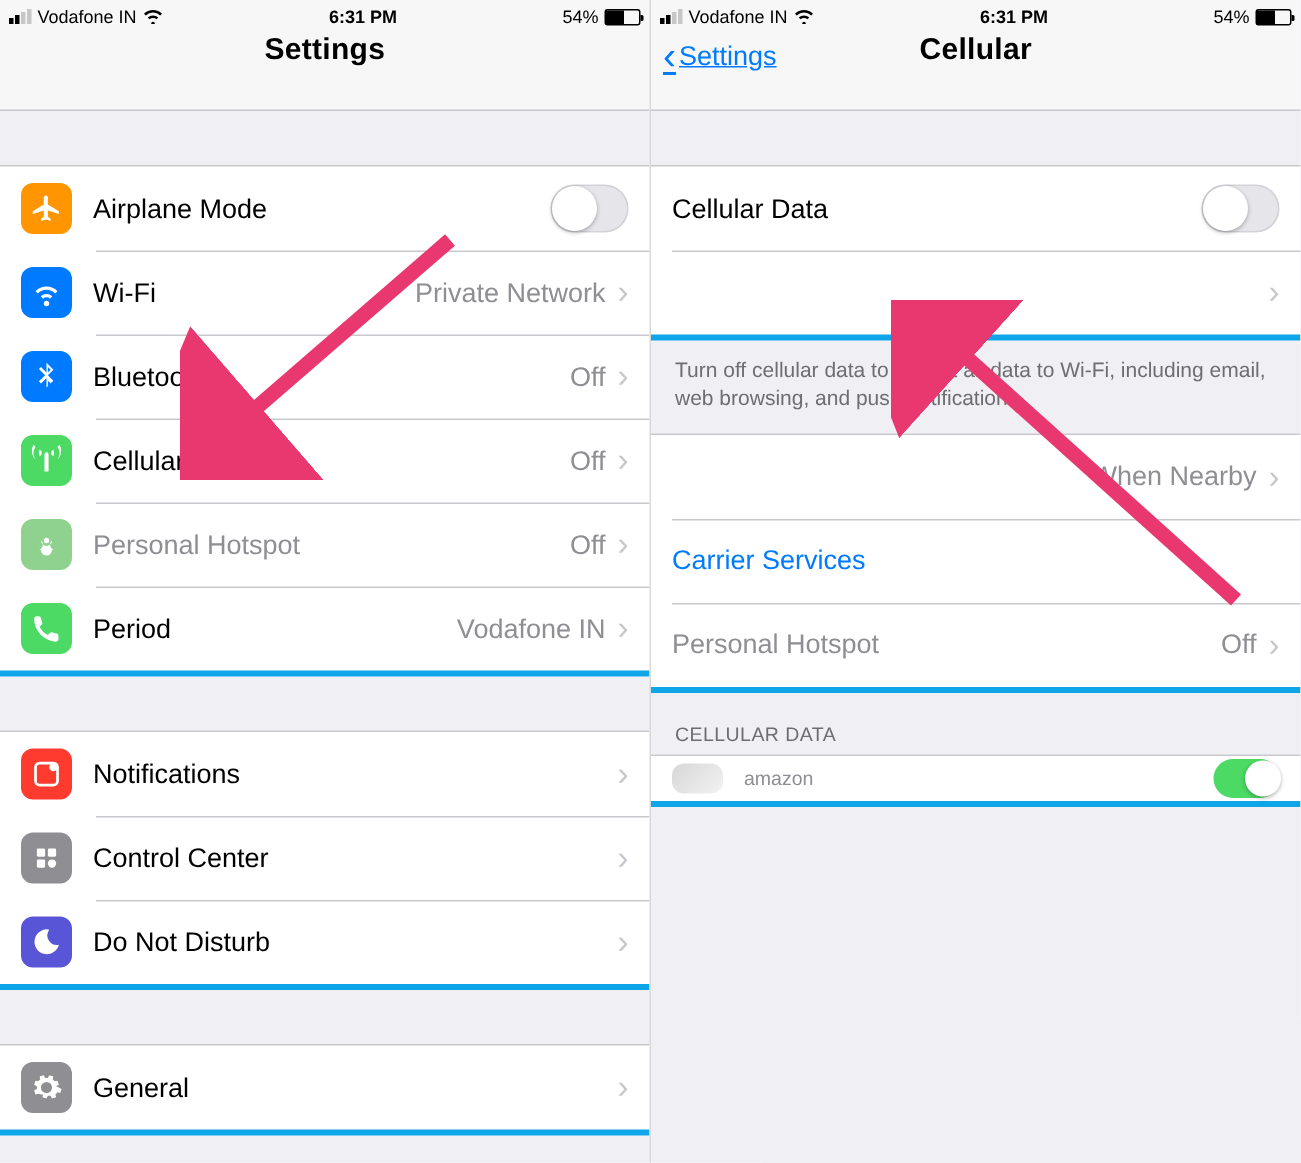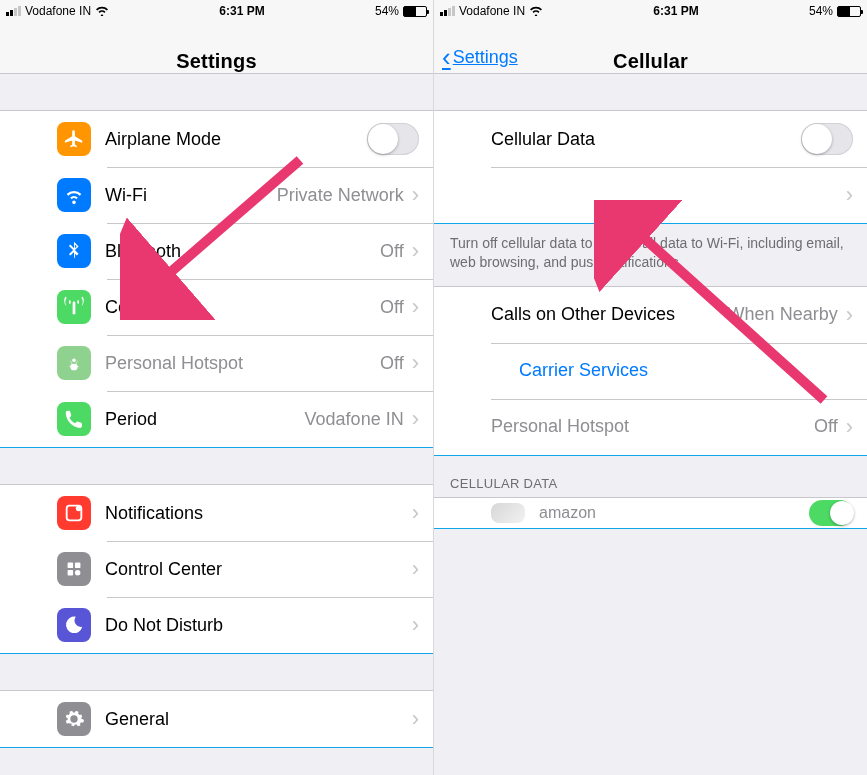--- a/index.html
+++ b/index.html
@@ -21,7 +21,7 @@
   .battery i{display:block;height:100%;width:54%;background:#000;}
 
   
-  .nav { height:52px; background:#f7f7f7; border-bottom:1px solid #c8c7cc; display:flex; align-items:flex-end; justify-content:center; position:relative; }
+  .nav { height:52px; background:#f7f7f7; border-bottom:1px solid #c8c7cc; display:flex; align-items:flex-start; justify-content:center; position:relative; }
   .nav .title { font-size:20px; font-weight:600; letter-spacing:0.2px; }
   .nav .back { position:absolute; left:8px; display:flex; align-items:center; color:#007aff; font-size:18px; text-decoration:underline; }
   .nav .back .chev { font-size:26px; margin-right:2px; text-decoration:none; display:inline-block; }

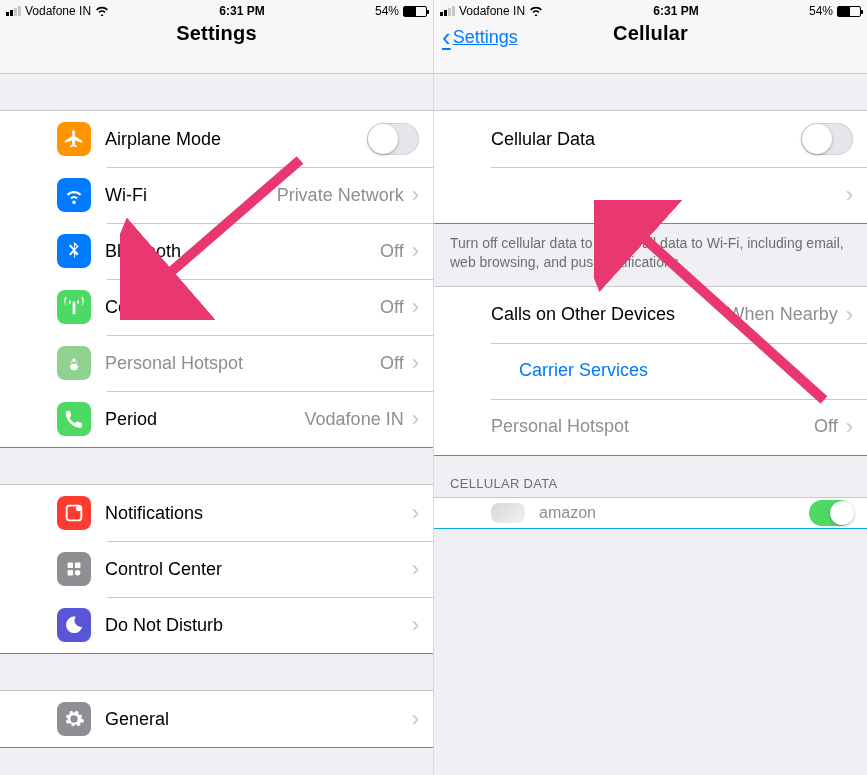--- a/index.html
+++ b/index.html
@@ -28,7 +28,7 @@
 
   .spacer { height:36px; }
 
-  .group { background:#fff; border-top:1px solid #c8c7cc; border-bottom:1px solid #0ea5e9;padding-left:43px; }
+  .group { background:#fff; border-top:1px solid #c8c7cc; border-bottom:4px solid #0ea5e9; }
   .row { display:flex; align-items:center; height:56px; padding:0 14px 0 14px; position:relative; }
   .row + .row::before { content:""; position:absolute; left:64px; right:0; top:0; height:1px; background:#c8c7cc; }
   .row.noicon + .row.noicon::before,

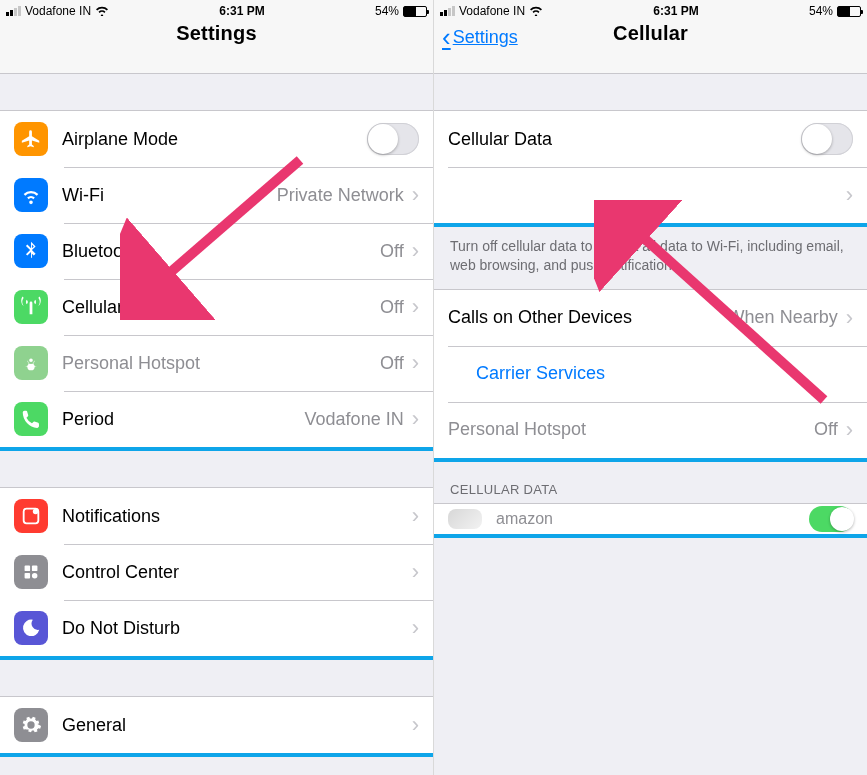--- a/index.html
+++ b/index.html
@@ -283,7 +283,6 @@
 
     <div class="group">
       <div class="row noicon">
-        <span class="label">Calls on Other Devices</span>
         <div class="fill"></div>
         <span class="value">When Nearby</span>
         <span class="chevron">›</span>

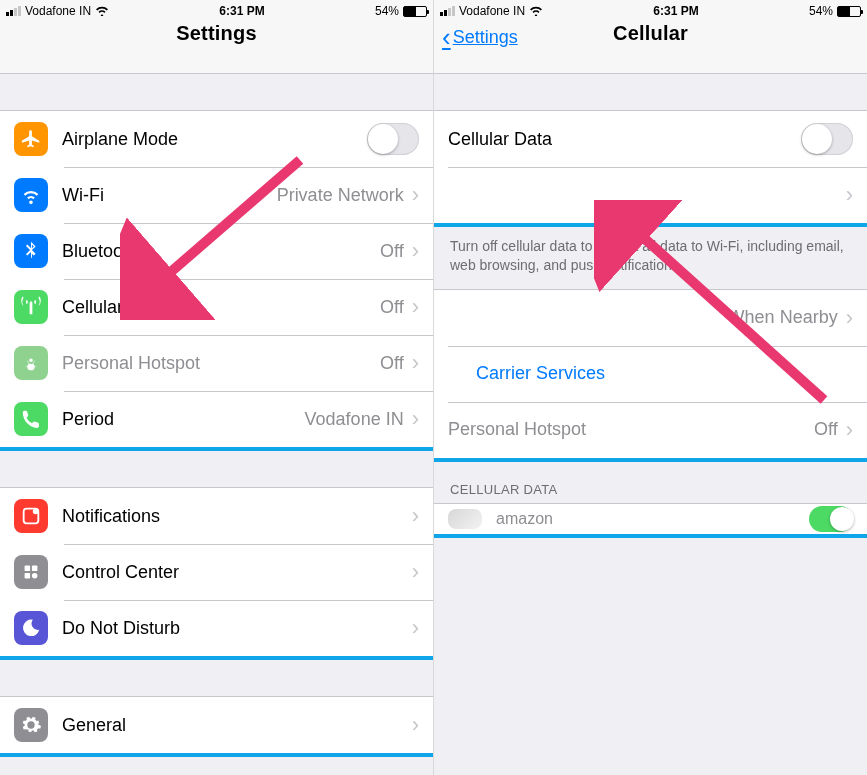--- a/index.html
+++ b/index.html
@@ -39,7 +39,7 @@
   .icon.app-icon { border-radius:8px; background:linear-gradient(135deg,#d7d7d7,#f2f2f2); }
   .label { font-size:18px; color:#000; flex:0 0 auto; }
   .label.muted { color:#8e8e93; }
-  .label.link { color:#007aff;margin-left:28px; }
+  .label.link { color:#007aff; }
   .fill { flex:1; }
   .value { font-size:18px; color:#8e8e93; margin-right:8px; text-align:right; }
   .chevron { color:#c7c7cc; font-size:22px; font-weight:300; }

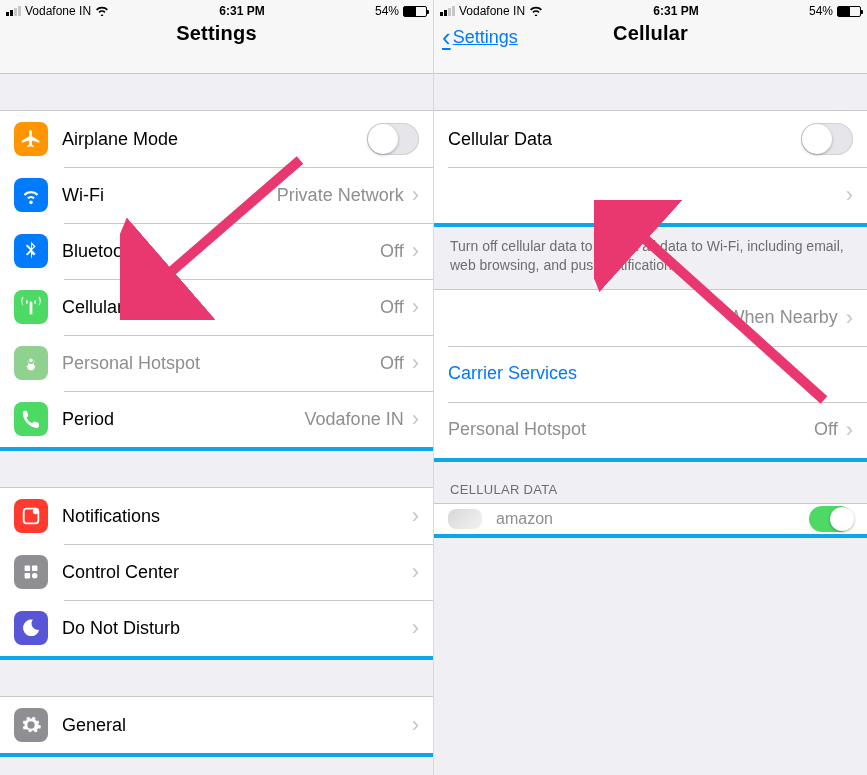--- a/index.html
+++ b/index.html
@@ -303,7 +303,7 @@
     <div class="group">
       <div class="row" style="height:30px;">
         <div class="icon app-icon" style="height:20px;overflow:hidden;"></div>
-        <span class="label muted" style="font-size:16px;">amazon</span>
+        <span class="label muted" style="font-size:13px;">amazon</span>
         <div class="fill"></div>
         <div class="switch small on">
             <div class="knob"></div>

